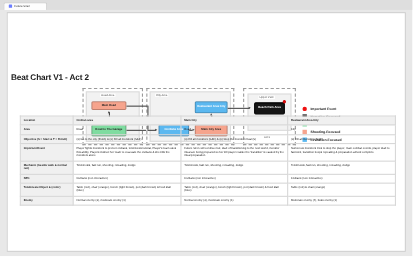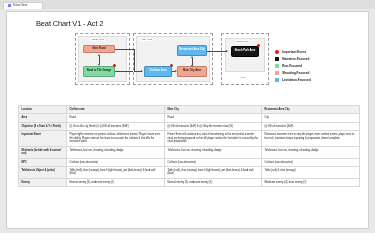--- a/index.html
+++ b/index.html
@@ -35,8 +35,8 @@
     overflow:hidden;
   }
   .title {
-    font-size:7.5px; font-weight:normal; color:#1a1a1a;
-    padding:7px 0 0 29px; letter-spacing:-0.15px;
+    font-size:7.5px; font-weight:bold; color:#1a1a1a;
+    padding:7px 0 0 3px; letter-spacing:-0.15px;margin-top:47px;
   }
 
   

